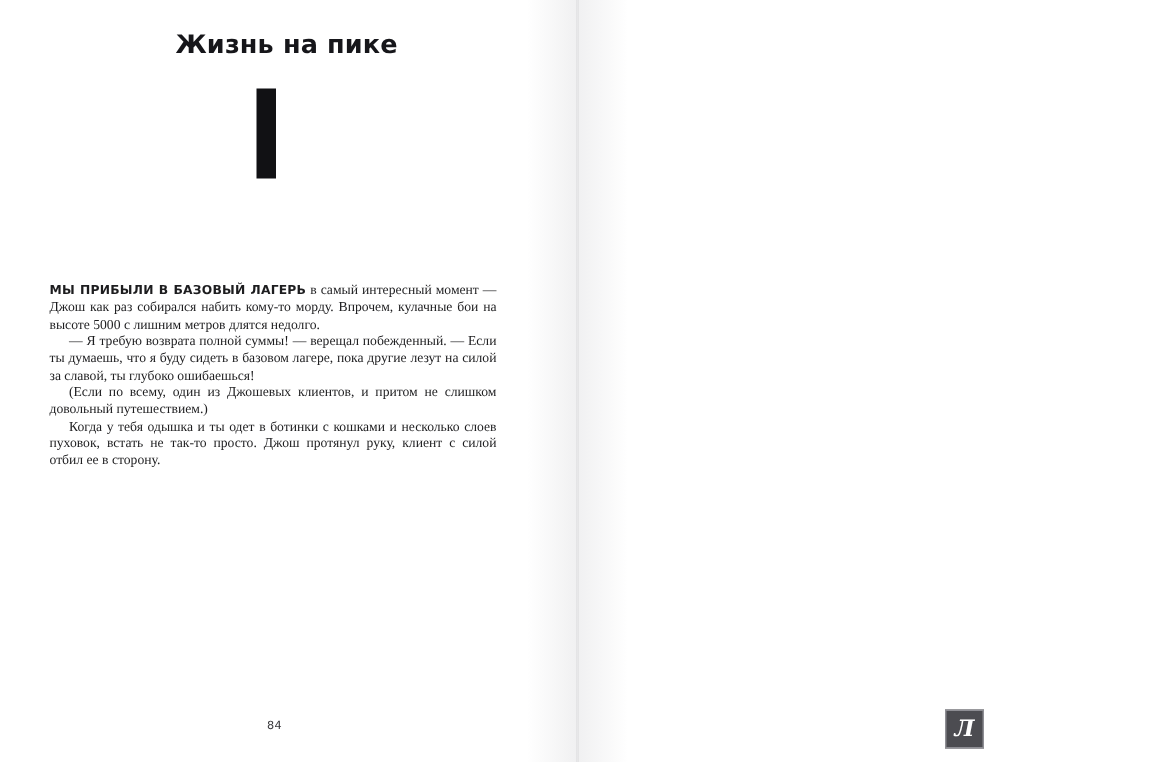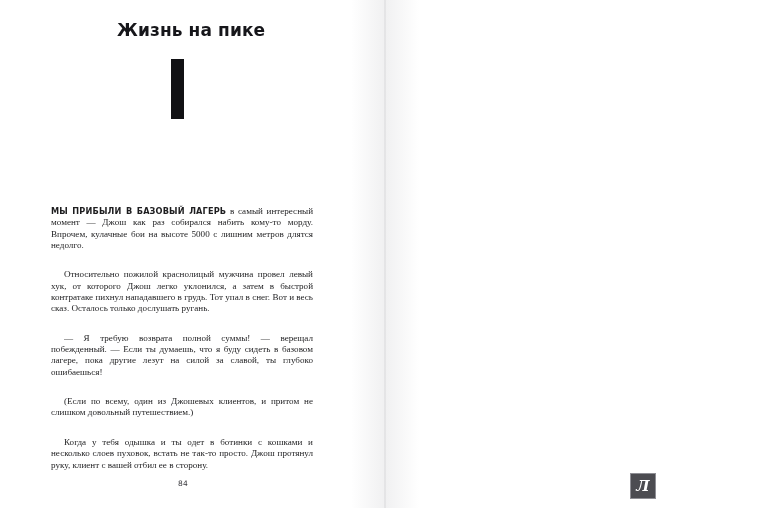--- a/index.html
+++ b/index.html
@@ -89,7 +89,7 @@
     width: 298px;
   }
   .col p {
-    margin: 18px;
+    margin: 0;
     text-indent: 13px;
   }
   .col p.first { text-indent: 0; }

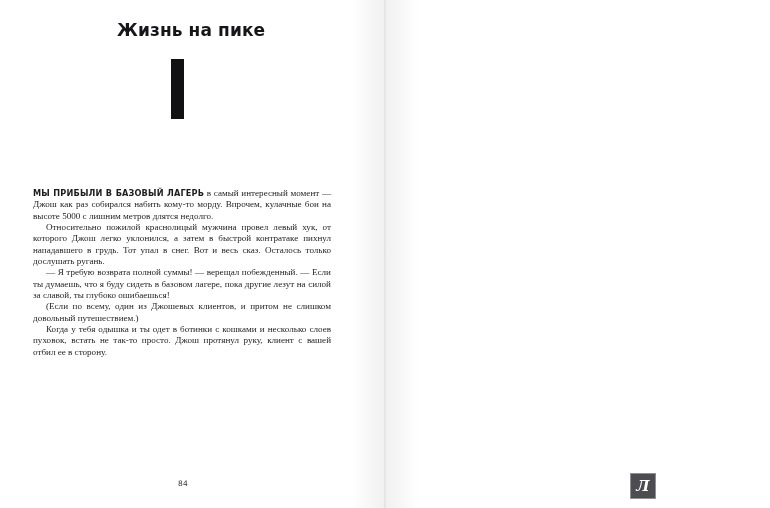--- a/index.html
+++ b/index.html
@@ -147,7 +147,6 @@
 
     <div class="col col-left">
       <p class="first"><span class="opening-caps">МЫ ПРИБЫЛИ В БАЗОВЫЙ ЛАГЕРЬ</span><span> в самый интересный момент — Джош как раз собирался набить кому-то морду. Впрочем, кулачные бои на высоте 5000 с лишним метров длятся недолго.</span></p>
-      <p>Относительно пожилой краснолицый мужчина провел левый хук, от которого Джош легко уклонился, а затем в быстрой контратаке пихнул нападавшего в грудь. Тот упал в снег. Вот и весь сказ. Осталось только дослушать ругань.</p>
       <p>— Я требую возврата полной суммы! — верещал побежденный. — Если ты думаешь, что я буду сидеть в базовом лагере, пока другие лезут на силой за славой, ты глубоко ошибаешься!</p>
       <p>(Если по всему, один из Джошевых клиентов, и притом не слишком довольный путешествием.)</p>
       <p>Когда у тебя одышка и ты одет в ботинки с кошками и несколько слоев пуховок, встать не так-то просто. Джош протянул руку, клиент с вашей отбил ее в сторону.</p>

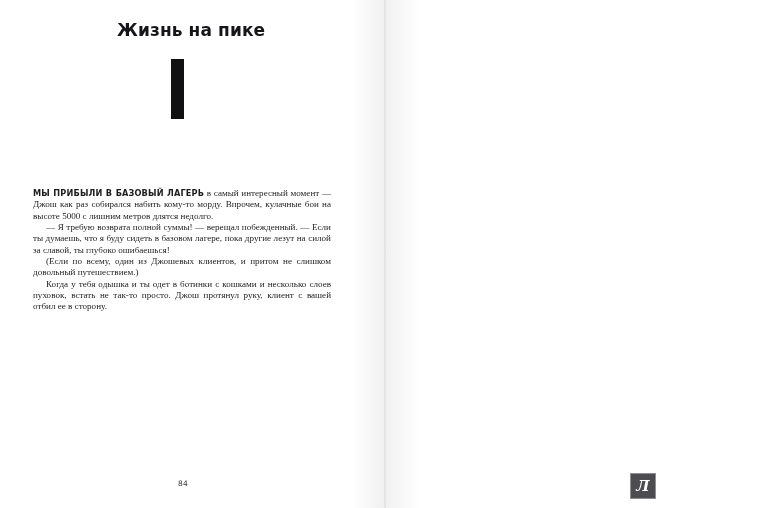--- a/index.html
+++ b/index.html
@@ -149,7 +149,7 @@
       <p class="first"><span class="opening-caps">МЫ ПРИБЫЛИ В БАЗОВЫЙ ЛАГЕРЬ</span><span> в самый интересный момент — Джош как раз собирался набить кому-то морду. Впрочем, кулачные бои на высоте 5000 с лишним метров длятся недолго.</span></p>
       <p>— Я требую возврата полной суммы! — верещал побежденный. — Если ты думаешь, что я буду сидеть в базовом лагере, пока другие лезут на силой за славой, ты глубоко ошибаешься!</p>
       <p>(Если по всему, один из Джошевых клиентов, и притом не слишком довольный путешествием.)</p>
-      <p>Когда у тебя одышка и ты одет в ботинки с кошками и несколько слоев пуховок, встать не так-то просто. Джош протянул руку, клиент с вашей отбил ее в сторону.</p>
+      <p>Когда у тебя одышка и ты одет в ботинки с кошками и несколько слоев пуховок, встать не так-то просто. Джош протянул руку, клиент с силой отбил ее в сторону.</p>
     </div>
 
     <div class="folio folio-left">84</div>

